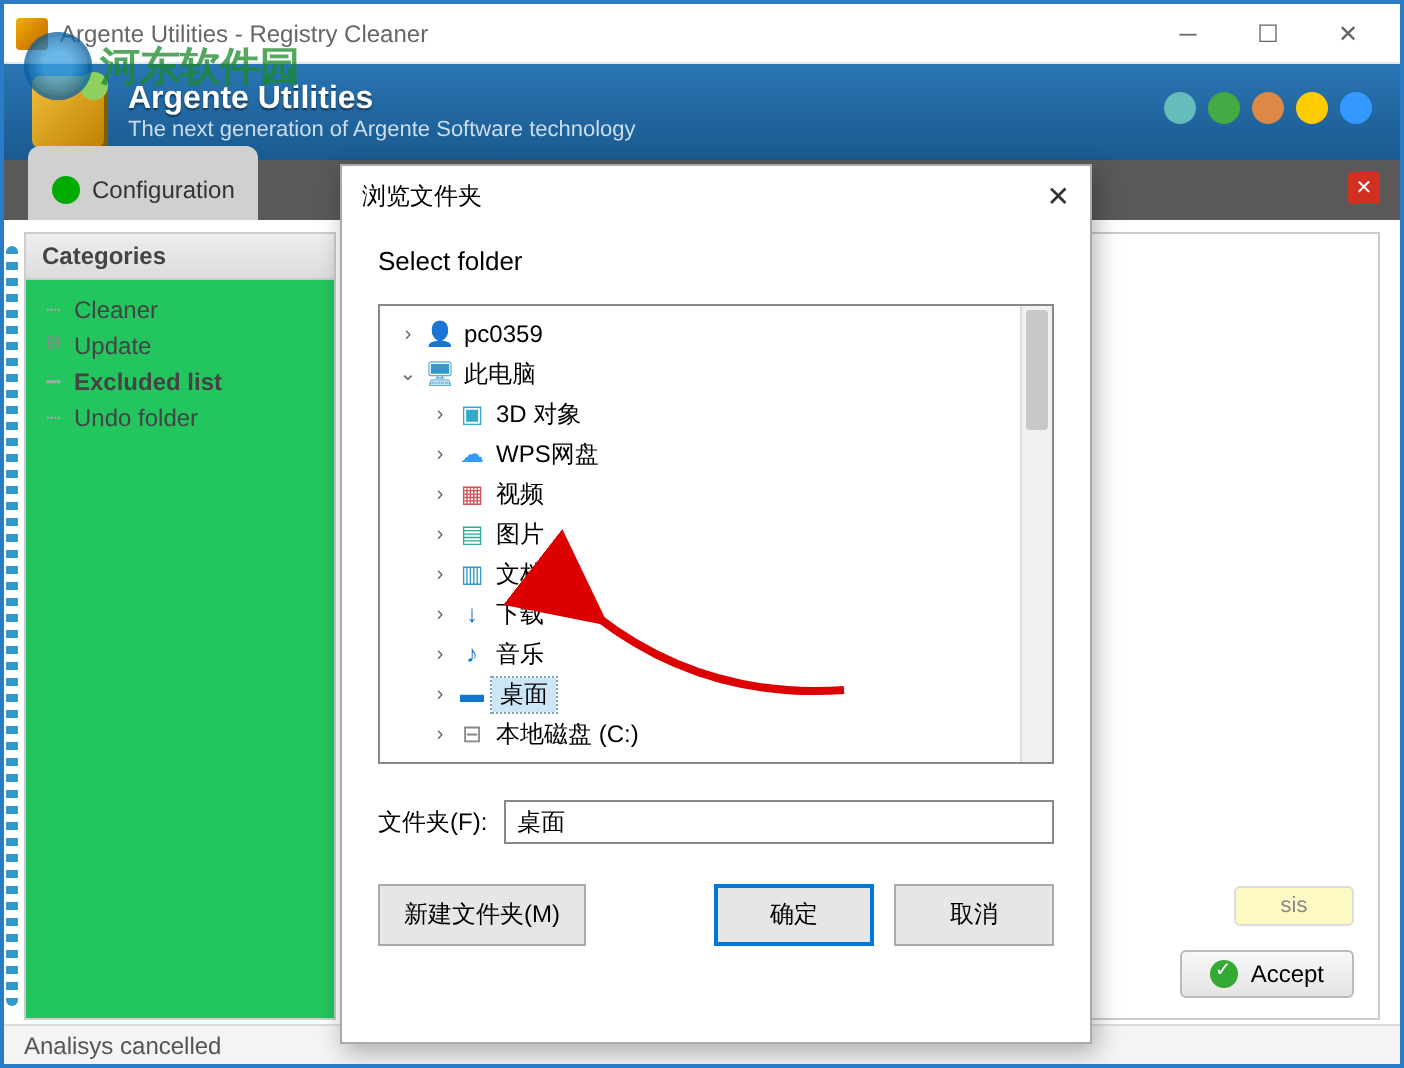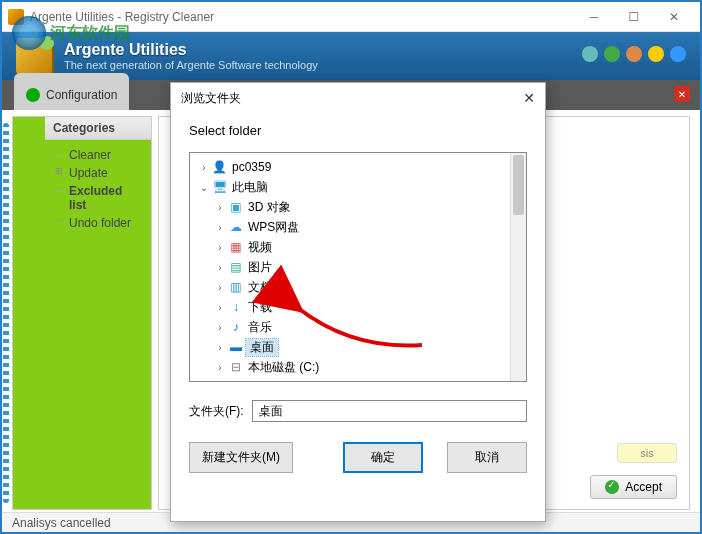--- a/index.html
+++ b/index.html
@@ -15,7 +15,7 @@
 
 .watermark { position: absolute; left: 10px; top: 14px; display: flex; align-items: center; gap: 4px; opacity: 0.75; pointer-events: none; z-index: 5; }
 .watermark .wm-logo { width: 34px; height: 34px; border-radius: 50%; background: radial-gradient(circle,#3aa0e0 30%,#0a60a0 70%); box-shadow: 0 0 0 2px #0a60a0 inset; }
-.watermark .wm-text { font-size: 16px; font-weight: bold; color: #1a8a2a; }
+.watermark .wm-text { font-size: 20px; font-weight: bold; color: #1a8a2a; }
 
 
 .banner { height: 48px; background: linear-gradient(#2a75b3,#1a5a90); color: #fff; display: flex; align-items: center; padding-left: 62px; position: relative; }

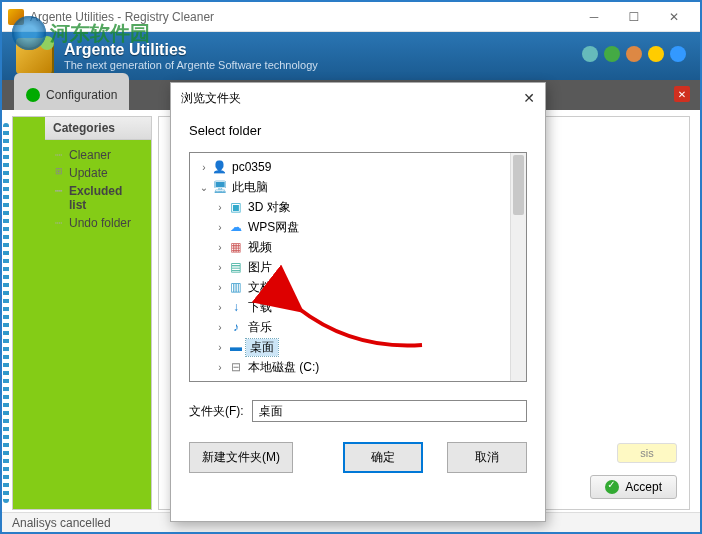--- a/index.html
+++ b/index.html
@@ -35,7 +35,7 @@
 
 
 .main { position: relative; height: 406px; background: #fff; display: flex; }
-.sidebar { width: 140px; background: #84cc16; border: 1px solid #ccc; margin: 6px 0 6px 10px; display:flex; flex-direction:column; position: relative; padding-left: 32px; }
+.sidebar { width: 156px; background: #22c55e; border: 1px solid #ccc; margin: 6px 0 6px 10px; display:flex; flex-direction:column; position: relative; }
 .sidebar-hdr { background: linear-gradient(#eee,#dcdcdc); padding: 4px 8px; font-weight: bold; color: #444; border-bottom: 1px solid #ccc; }
 .sidebar-tree { padding: 6px 4px; }
 .sidebar-tree .it { padding: 2px 4px 2px 20px; color: #444; position: relative; }

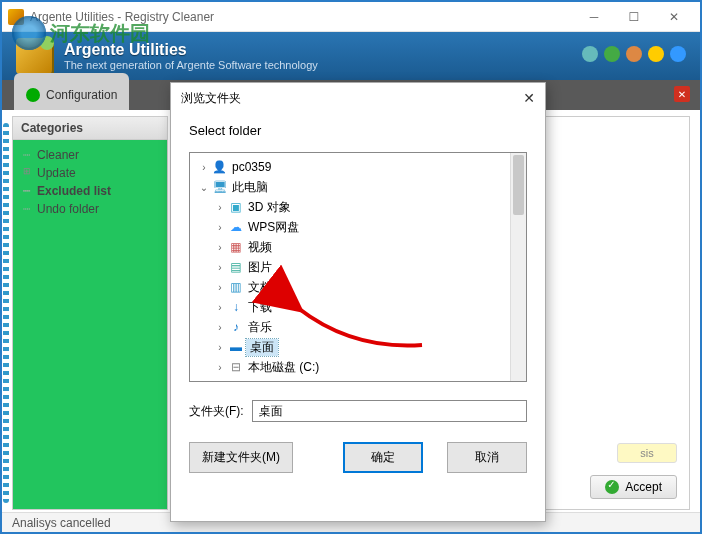--- a/index.html
+++ b/index.html
@@ -77,7 +77,7 @@
 .modal .fld-row { display:flex; align-items:center; margin:12px 18px 0; gap:8px; }
 .modal .fld-row label { font-size:12px; }
 .modal .fld-row input { flex:1; border:1px solid #888; height:22px; padding:0 6px; font-size:12px; }
-.modal .btn-row { display:flex; gap:24px; margin:20px 18px 14px; }
+.modal .btn-row { display:flex; gap:10px; margin:20px 18px 14px; }
 .modal .btn-row .flex { flex:1; }
 .modal .mbtn { min-width:80px; padding:5px 12px; background:#e6e6e6; border:1px solid #aaa; font-size:12px; }
 .modal .mbtn.primary { border:2px solid #0078d7; background:#e6e6e6; }

